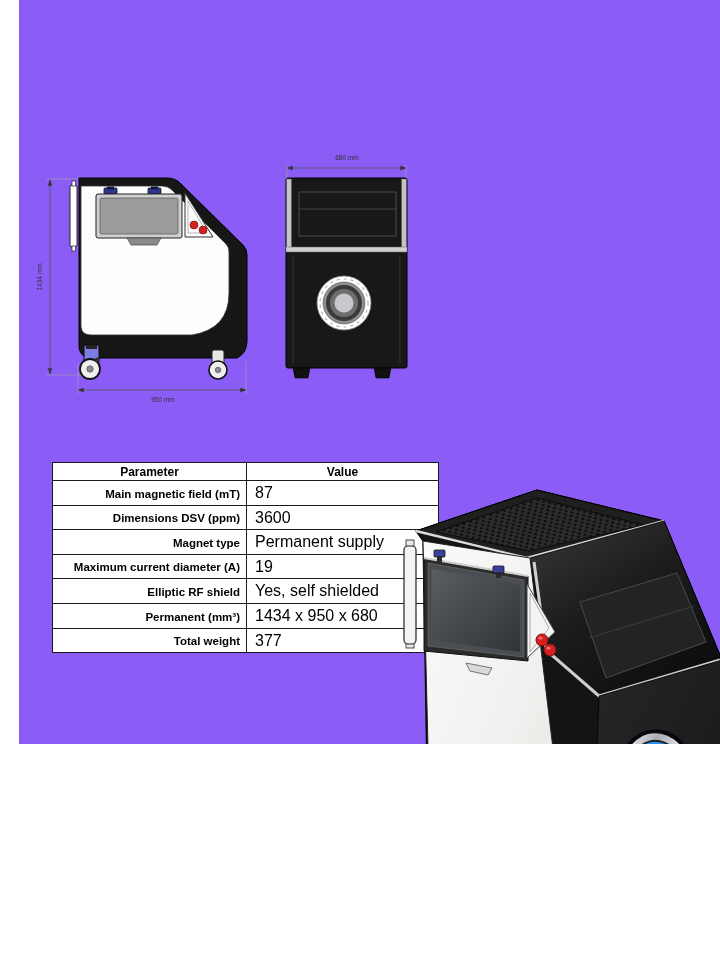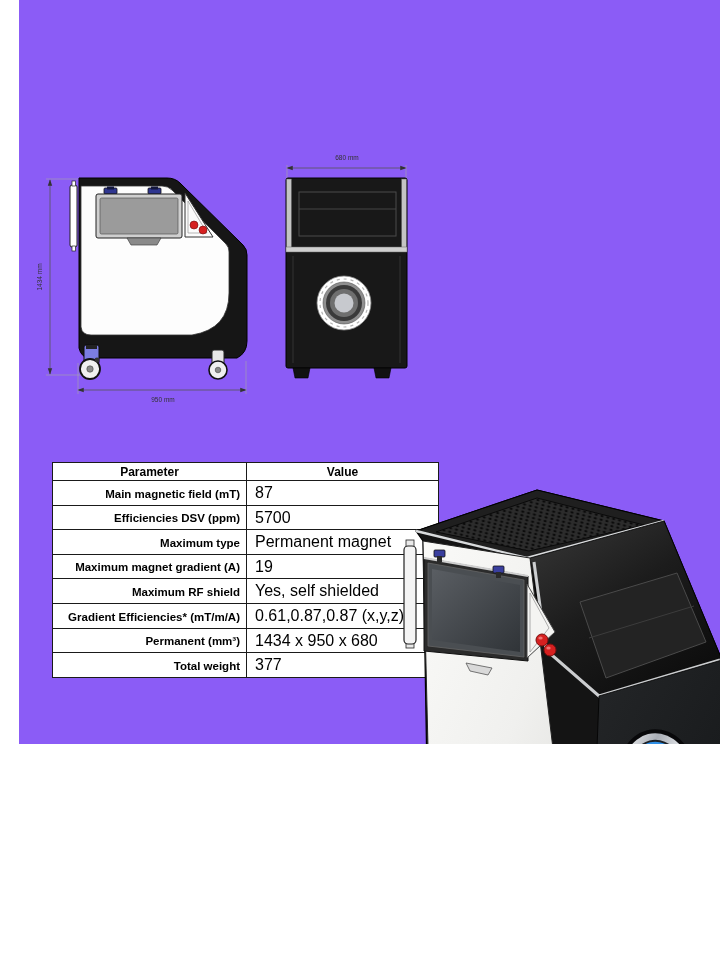--- a/index.html
+++ b/index.html
@@ -130,7 +130,7 @@
       <td class="value">87</td>
     </tr>
         <tr>
-      <td class="param">Efficiencies DSV (ppm)</td>
+      <td class="param">Dimensions DSV (ppm)</td>
       <td class="value">5700</td>
     </tr>
         <tr>

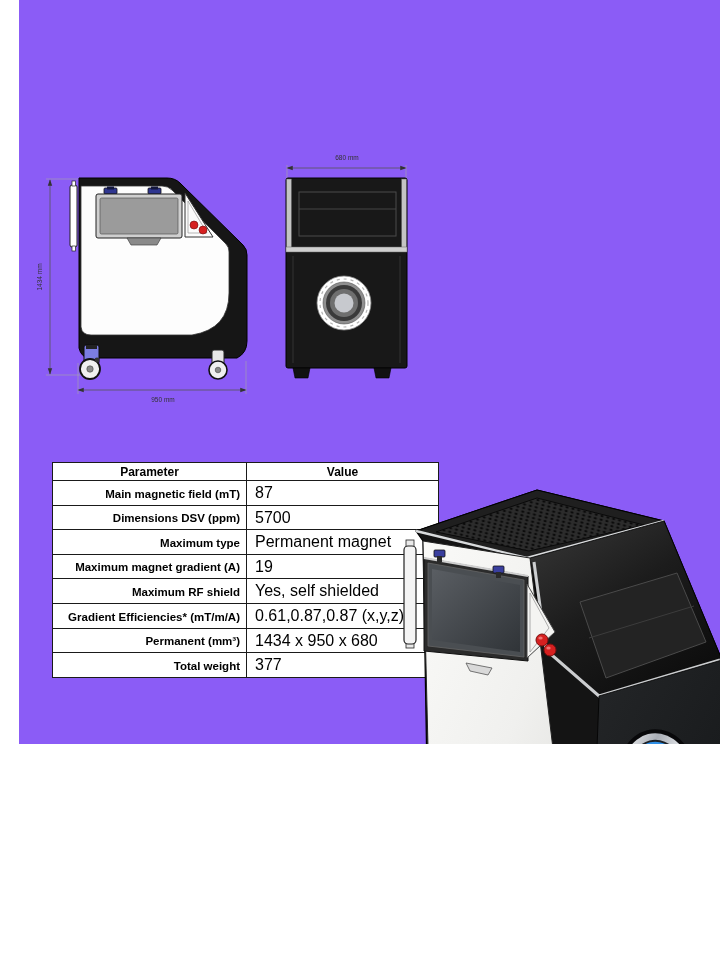--- a/index.html
+++ b/index.html
@@ -131,7 +131,7 @@
     </tr>
         <tr>
       <td class="param">Dimensions DSV (ppm)</td>
-      <td class="value">5700</td>
+      <td class="value">3600</td>
     </tr>
         <tr>
       <td class="param">Maximum type</td>

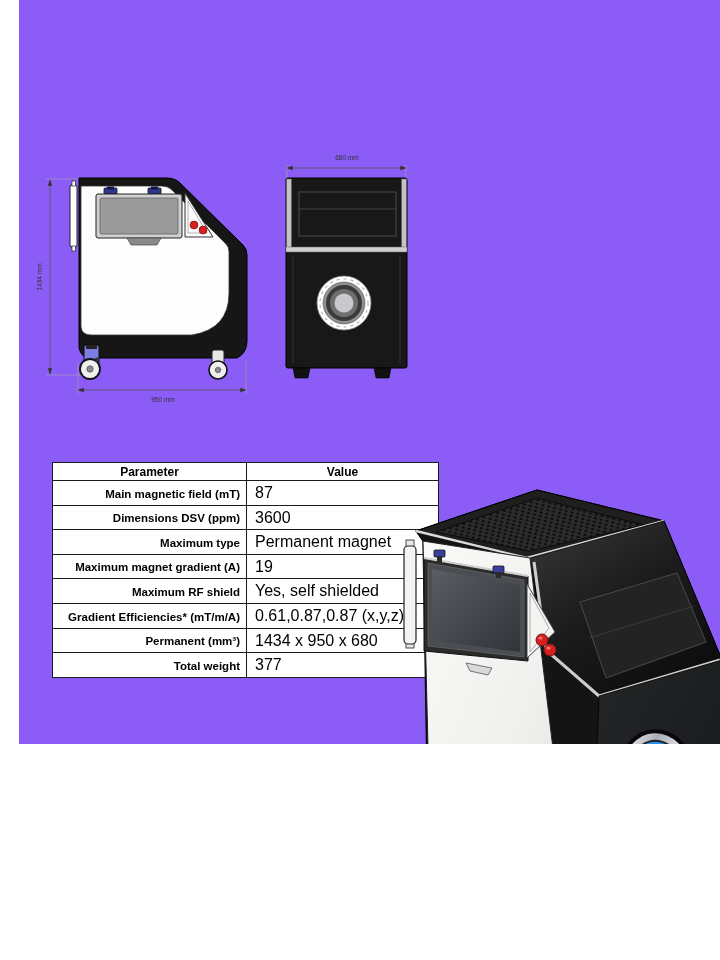--- a/index.html
+++ b/index.html
@@ -134,7 +134,7 @@
       <td class="value">3600</td>
     </tr>
         <tr>
-      <td class="param">Maximum type</td>
+      <td class="param">Magnet type</td>
       <td class="value">Permanent magnet</td>
     </tr>
         <tr>

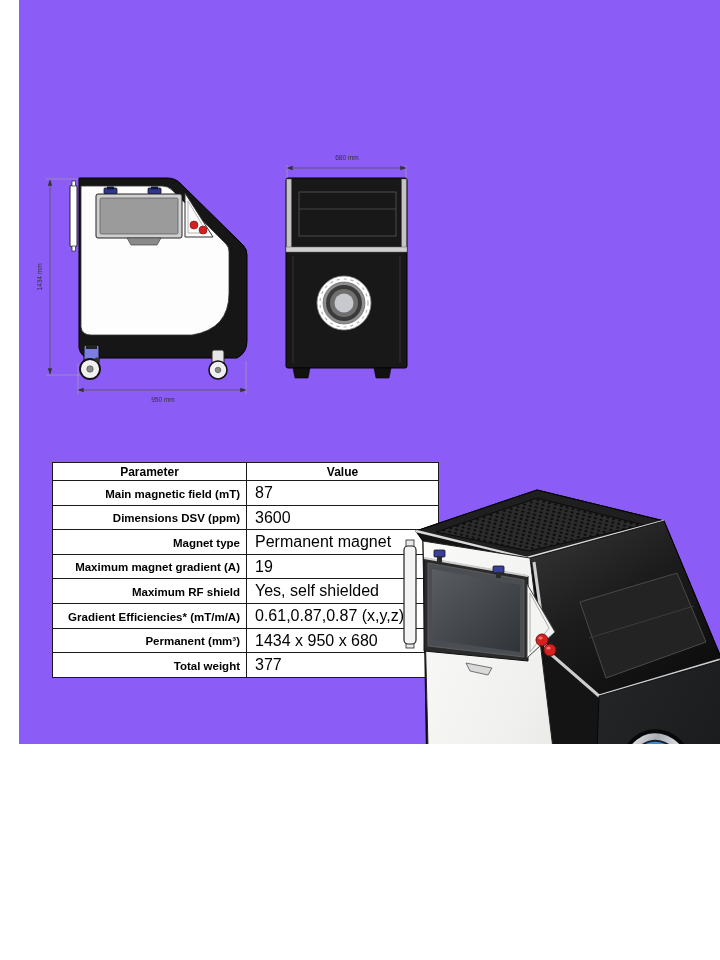--- a/index.html
+++ b/index.html
@@ -135,7 +135,7 @@
     </tr>
         <tr>
       <td class="param">Magnet type</td>
-      <td class="value">Permanent magnet</td>
+      <td class="value">Permanent supply</td>
     </tr>
         <tr>
       <td class="param">Maximum magnet gradient (A)</td>

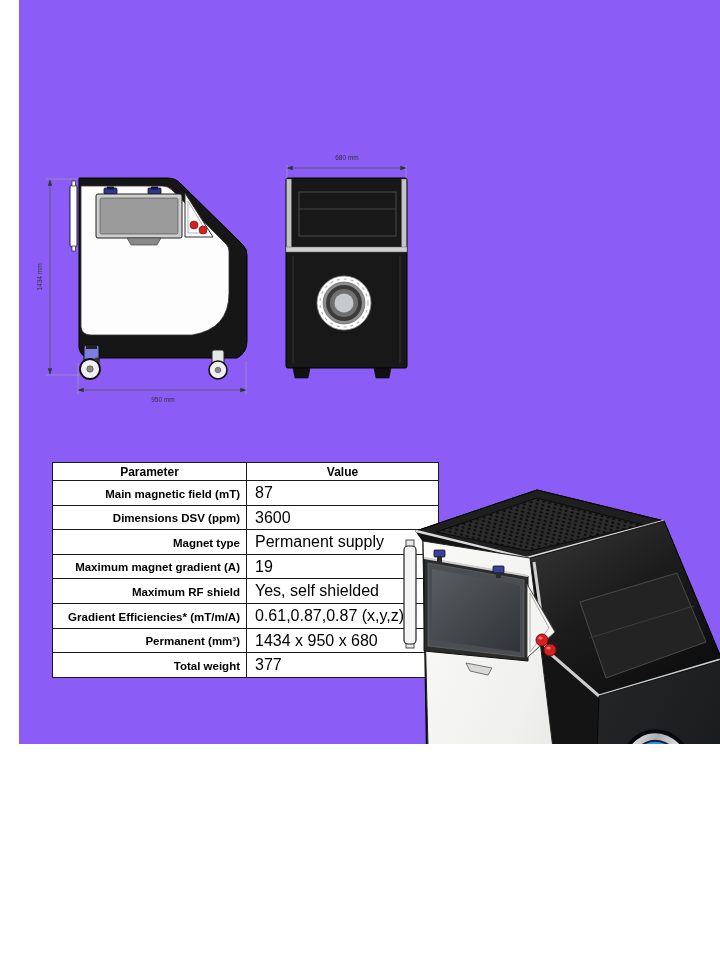--- a/index.html
+++ b/index.html
@@ -138,7 +138,7 @@
       <td class="value">Permanent supply</td>
     </tr>
         <tr>
-      <td class="param">Maximum magnet gradient (A)</td>
+      <td class="param">Maximum current diameter (A)</td>
       <td class="value">19</td>
     </tr>
         <tr>

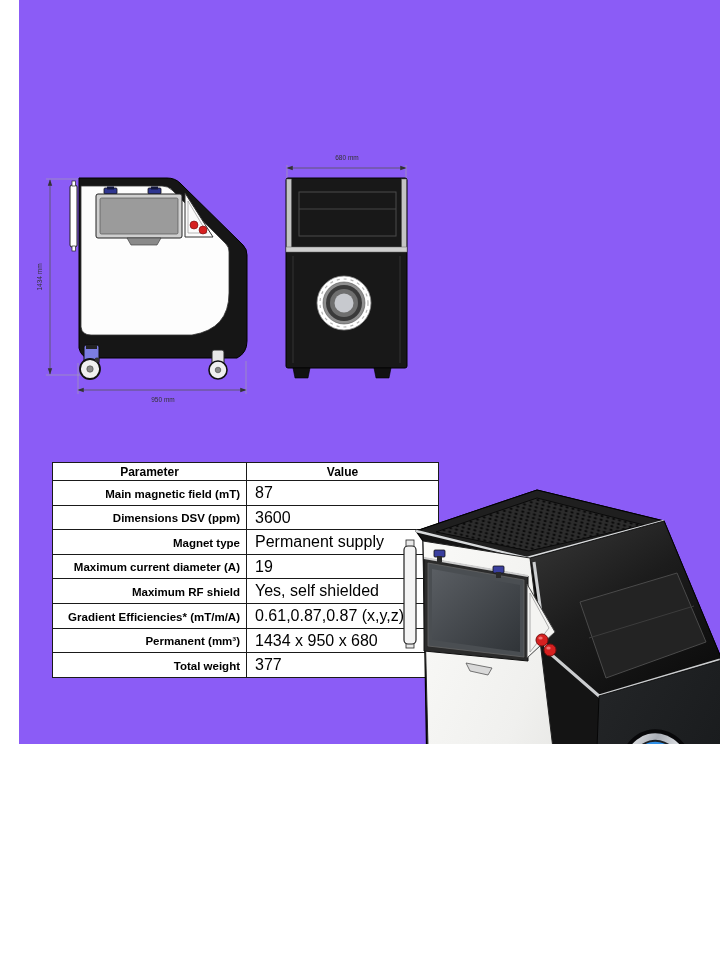--- a/index.html
+++ b/index.html
@@ -142,7 +142,7 @@
       <td class="value">19</td>
     </tr>
         <tr>
-      <td class="param">Maximum RF shield</td>
+      <td class="param">Elliptic RF shield</td>
       <td class="value">Yes, self shielded</td>
     </tr>
         <tr>

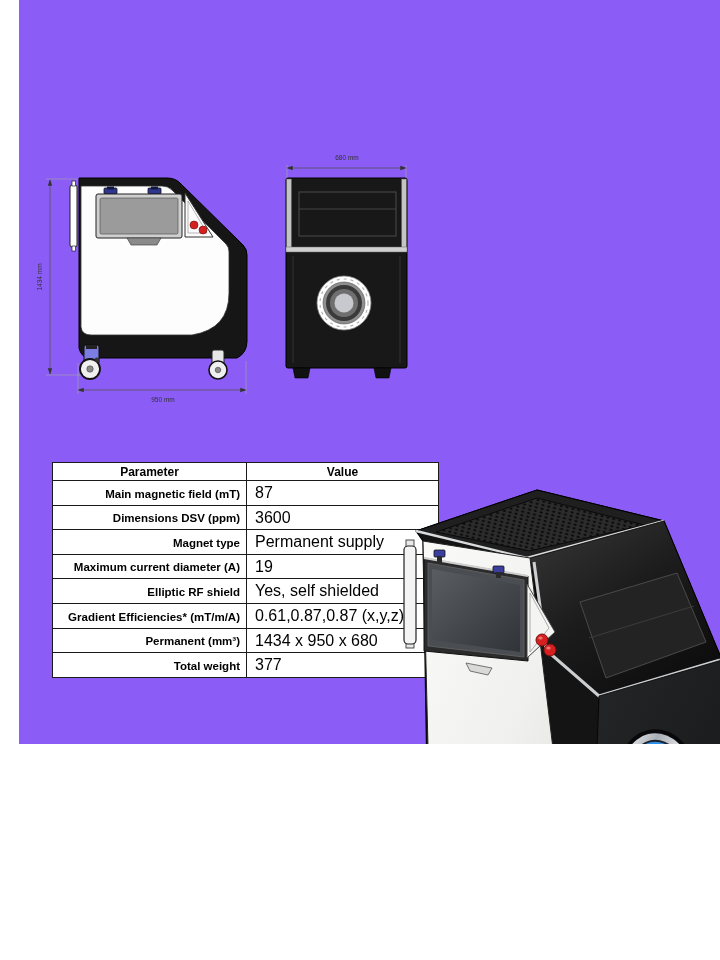--- a/index.html
+++ b/index.html
@@ -144,10 +144,6 @@
         <tr>
       <td class="param">Elliptic RF shield</td>
       <td class="value">Yes, self shielded</td>
-    </tr>
-        <tr>
-      <td class="param">Gradient Efficiencies* (mT/m/A)</td>
-      <td class="value">0.61,0.87,0.87 (x,y,z)</td>
     </tr>
         <tr>
       <td class="param">Permanent (mm³)</td>

